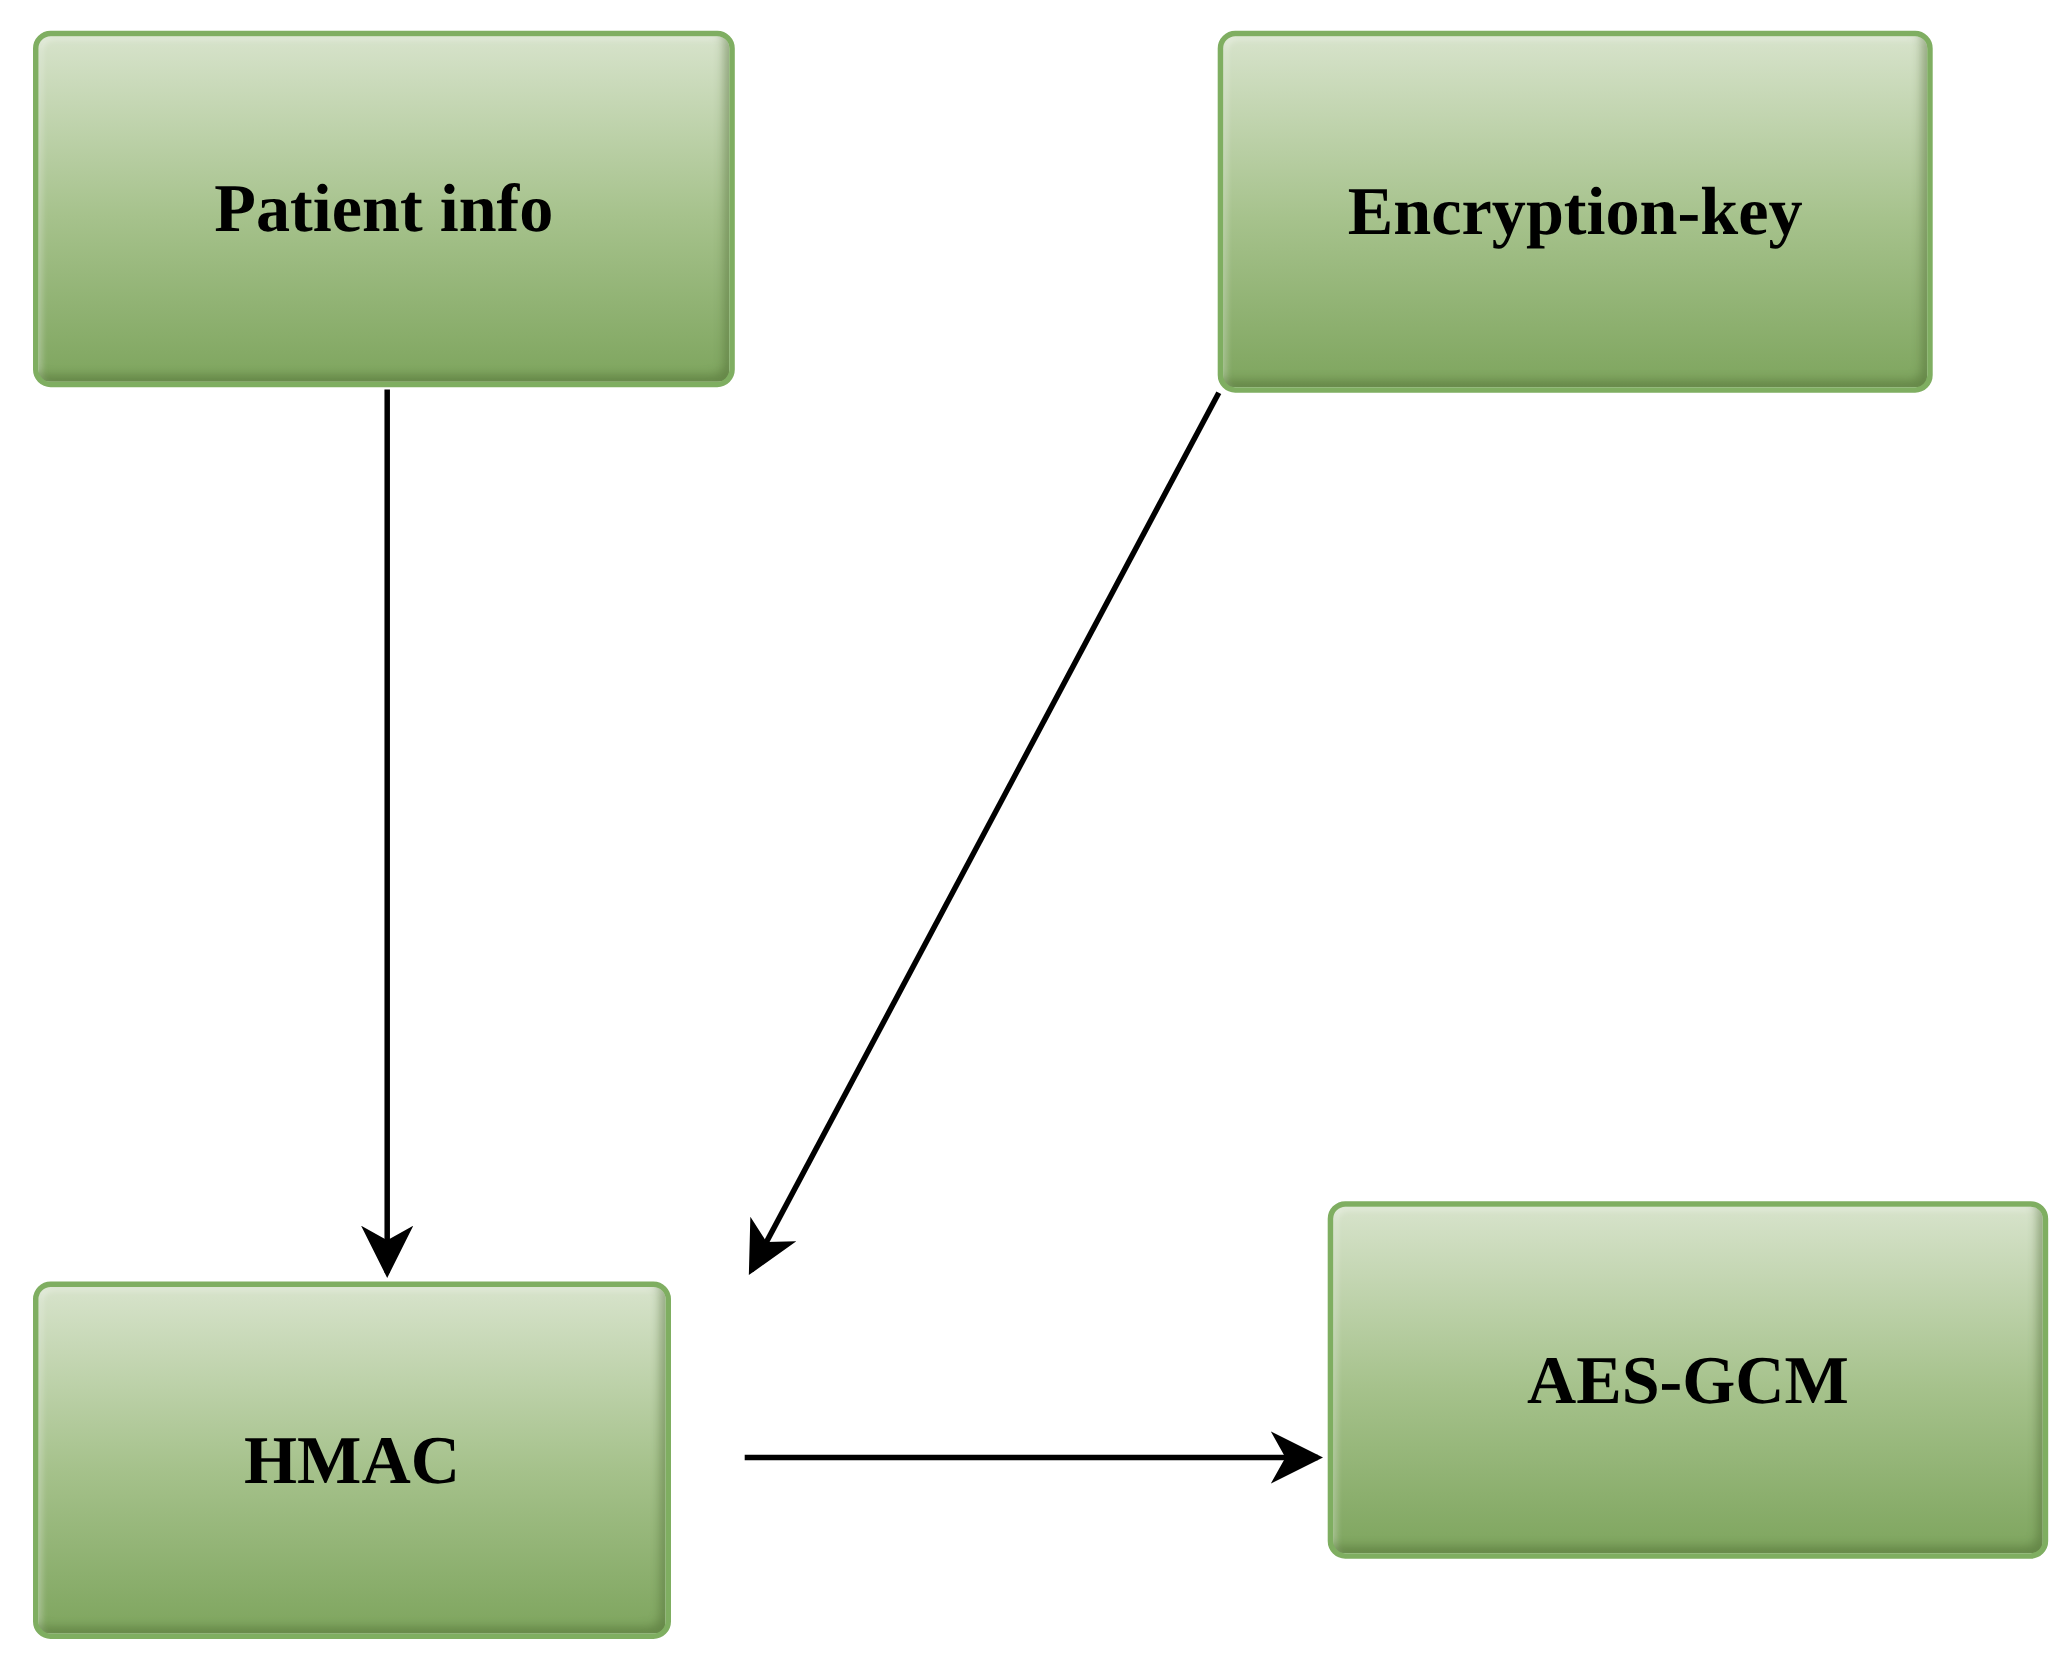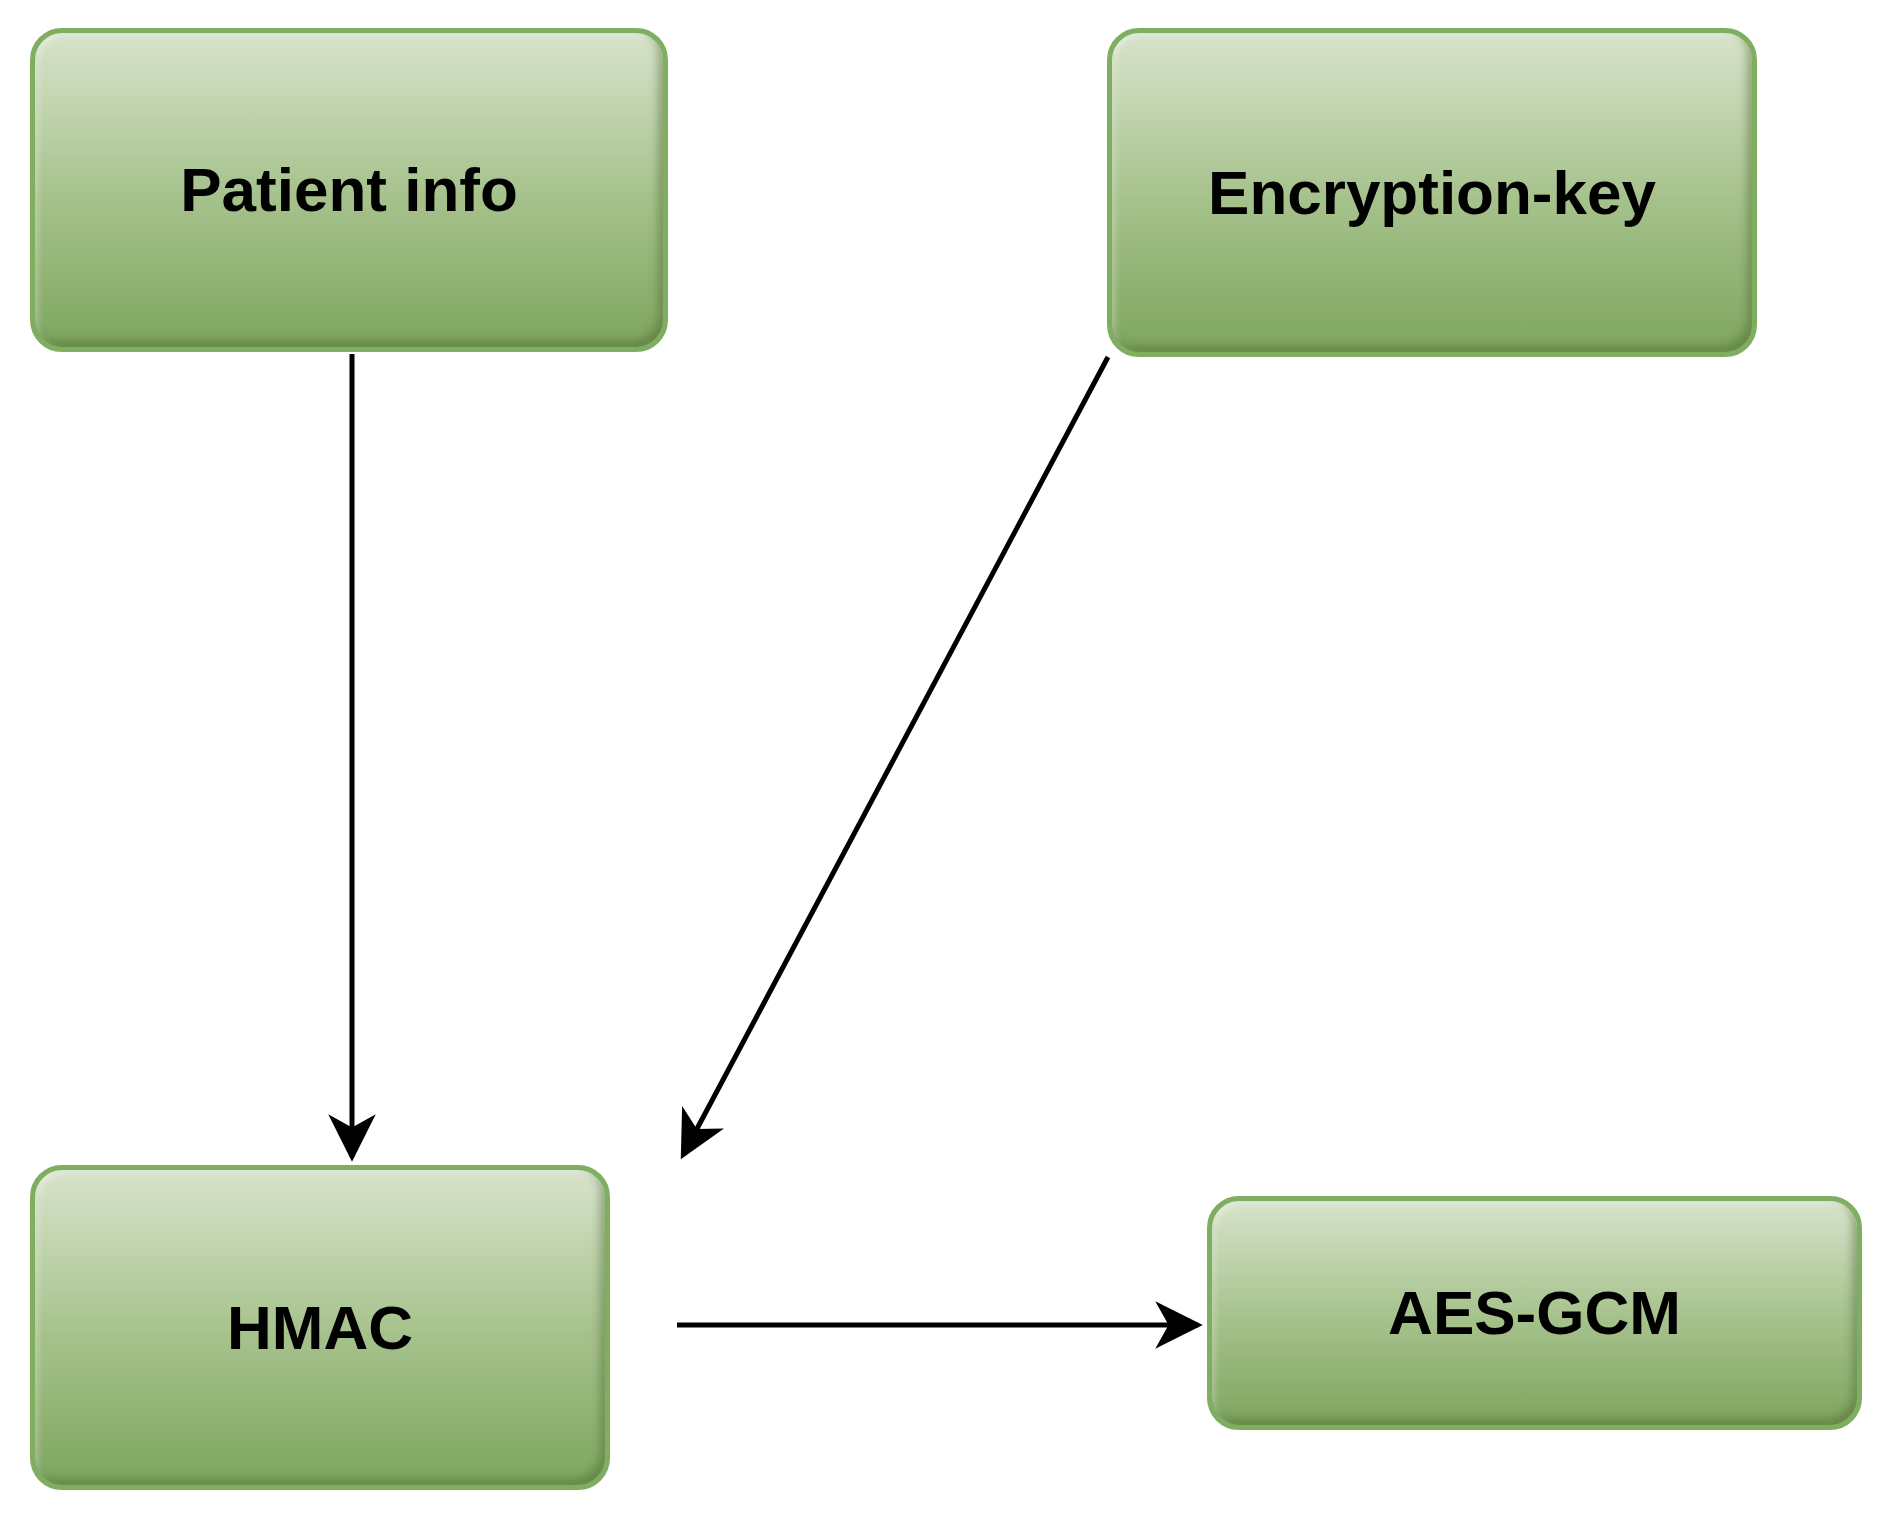--- a/index.html
+++ b/index.html
@@ -29,7 +29,7 @@
     position: absolute;
     box-sizing: border-box;
     border: 5px solid var(--node-border);
-    border-radius: 32px;
+    border-radius: 16px;
     background: linear-gradient(180deg,
                 var(--node-grad-top) 0%,
                 var(--node-grad-mid) 52%,
@@ -39,6 +39,7 @@
     display: flex;
     align-items: center;
     justify-content: center;
+    font-family: Liberation Serif, serif;
   }
   .node-label {
     font-size: 62px;

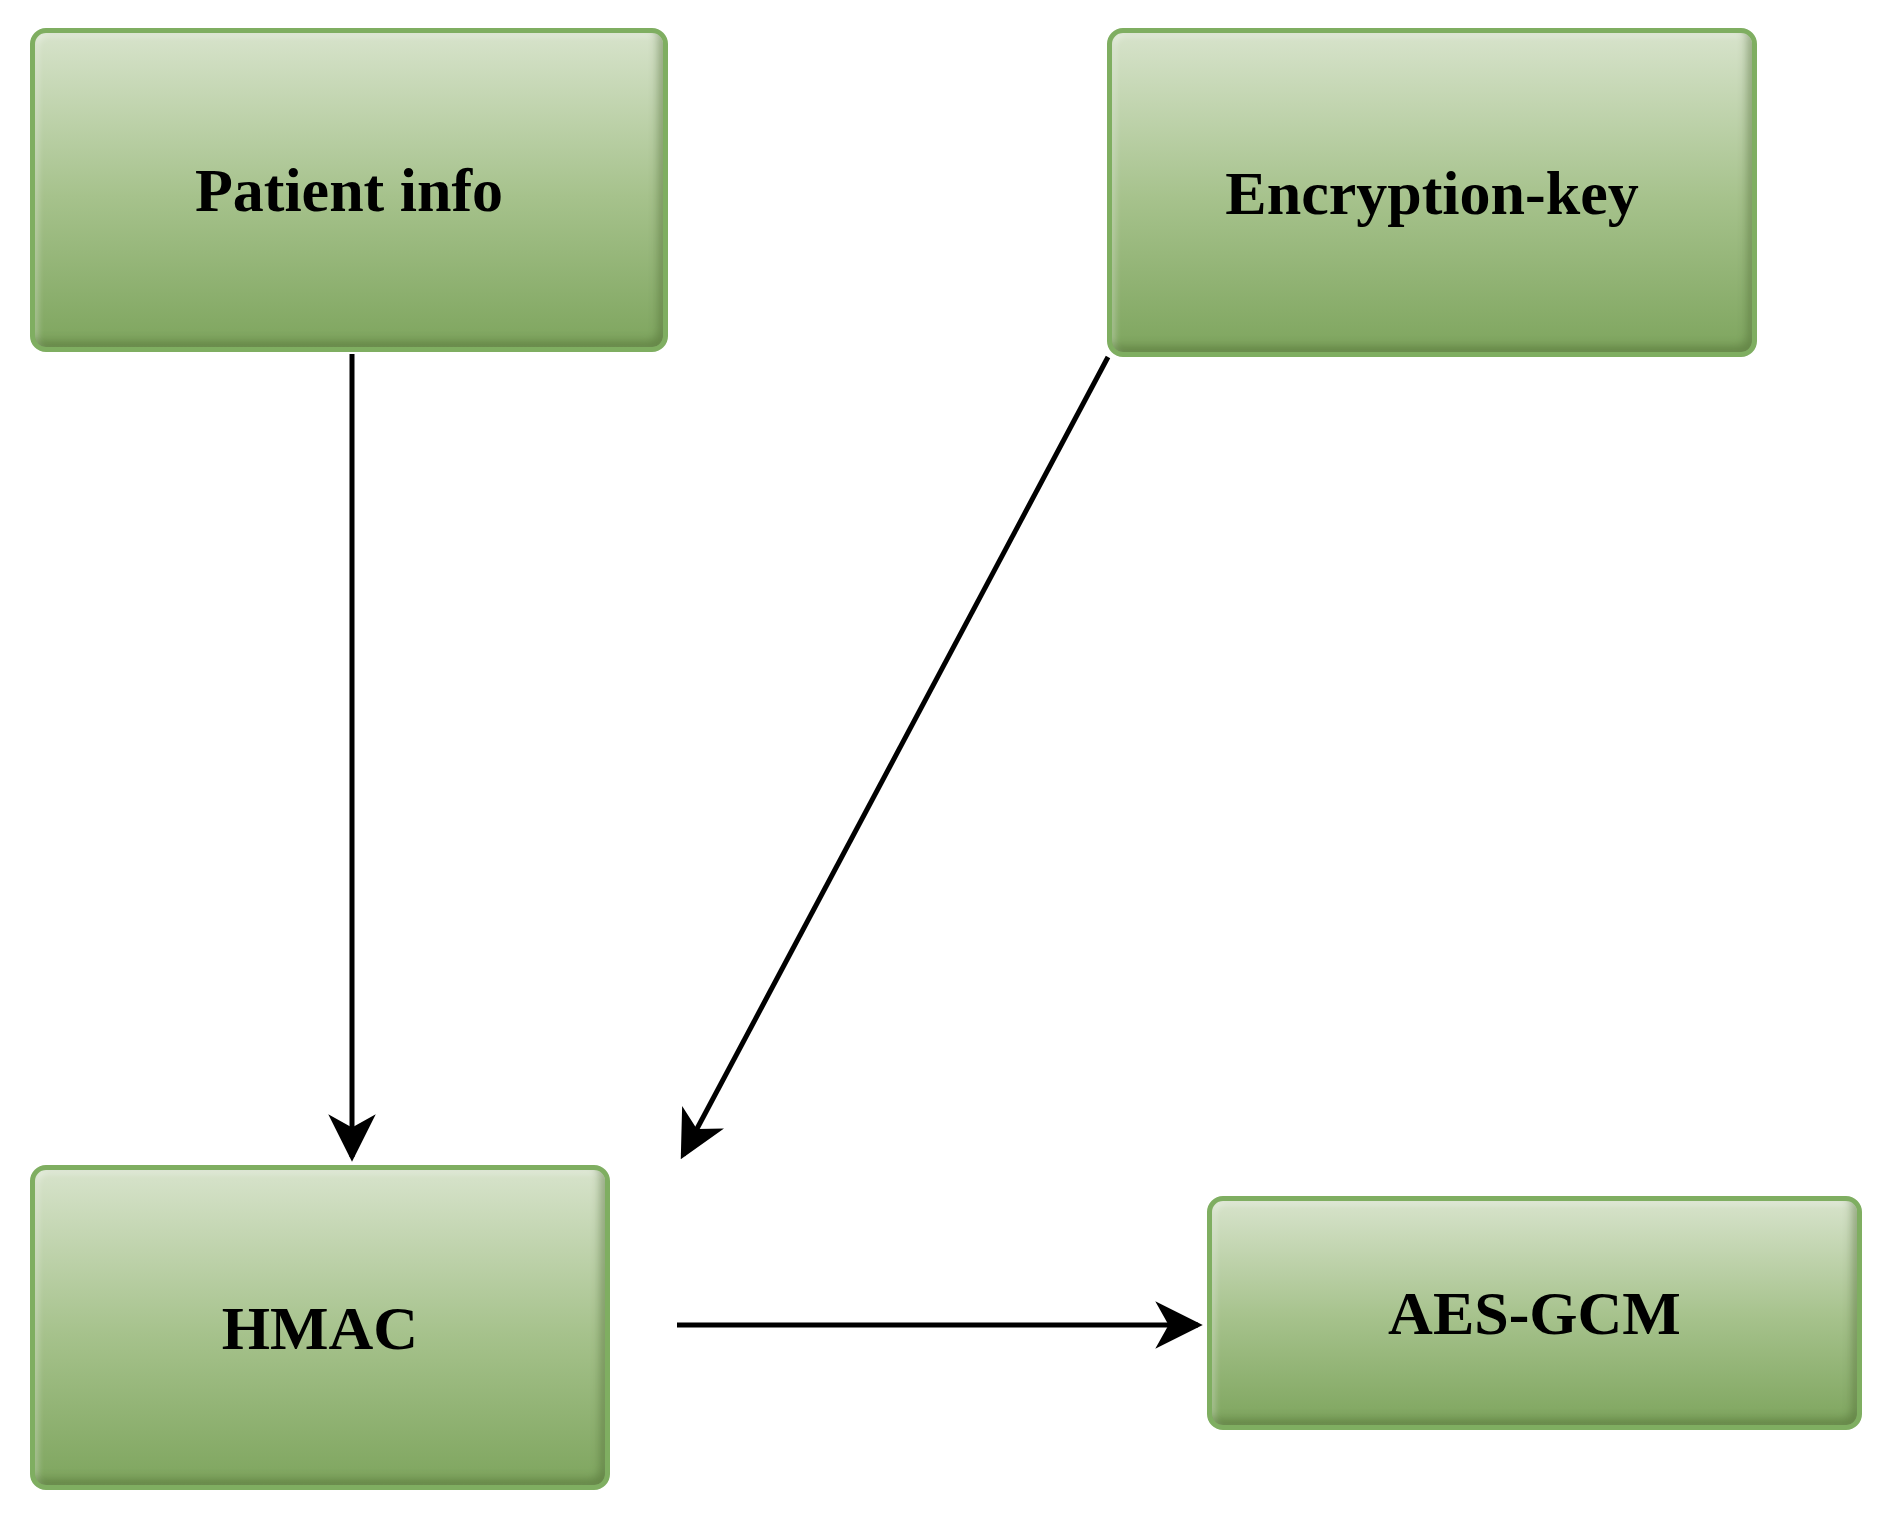--- a/index.html
+++ b/index.html
@@ -51,7 +51,7 @@
   .node-patient-info  { left: 30px;   top: 28px;   width: 638px; height: 324px; }
   .node-encryption-key{ left: 1107px; top: 28px;   width: 650px; height: 329px; }
   .node-hmac          { left: 30px;   top: 1165px; width: 580px; height: 325px; }
-  .node-aes-gcm       { left: 1207px; top: 1196px; width: 655px; height: 234px; justify-content: center; }
+  .node-aes-gcm       { left: 1207px; top: 1092px; width: 655px; height: 325px; justify-content: center; }
 
   .edges {
     position: absolute;

